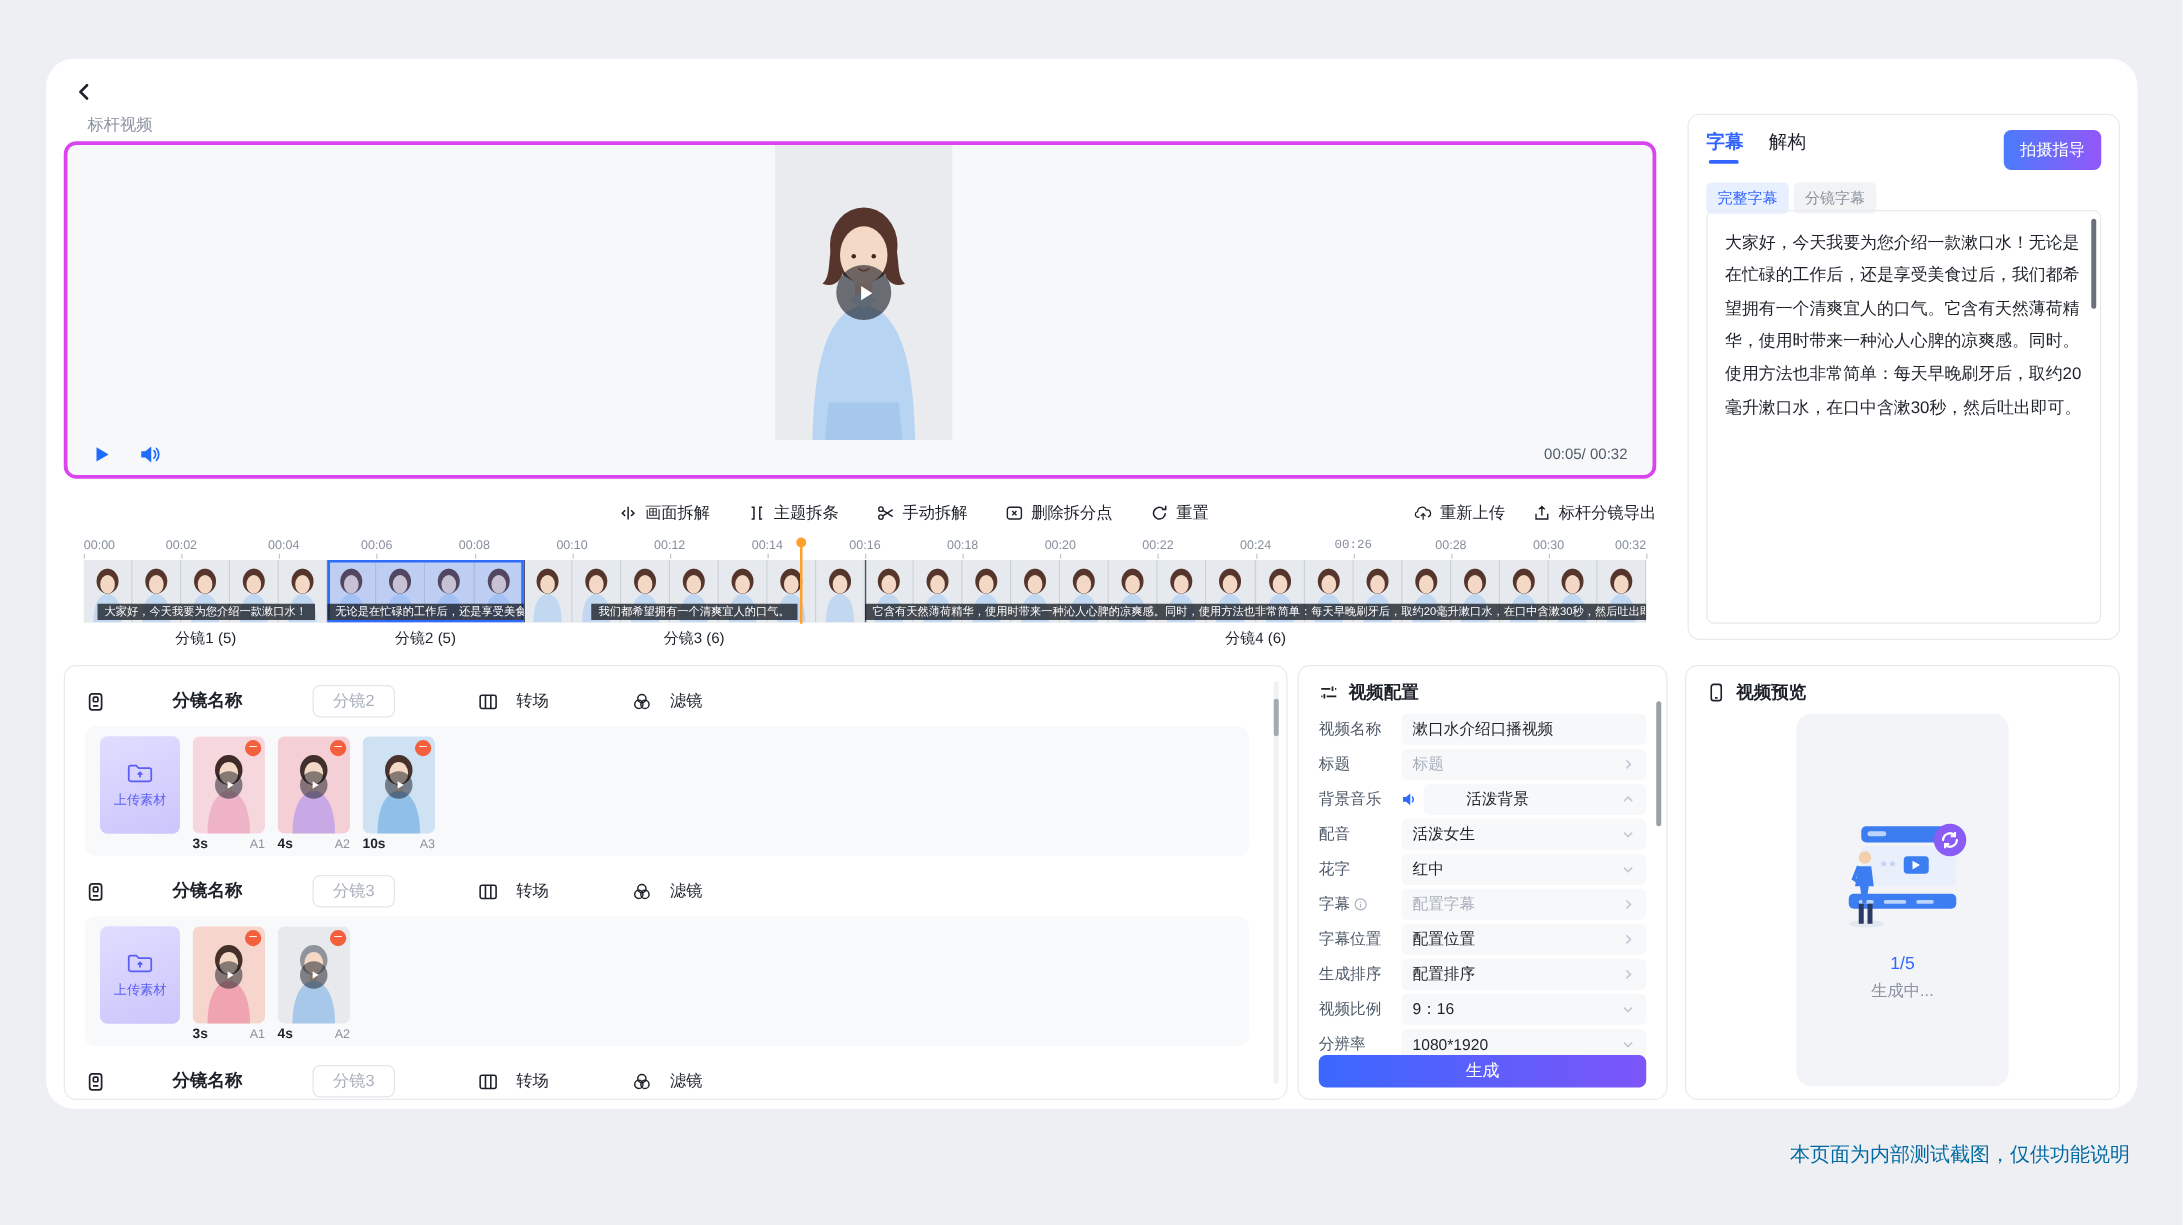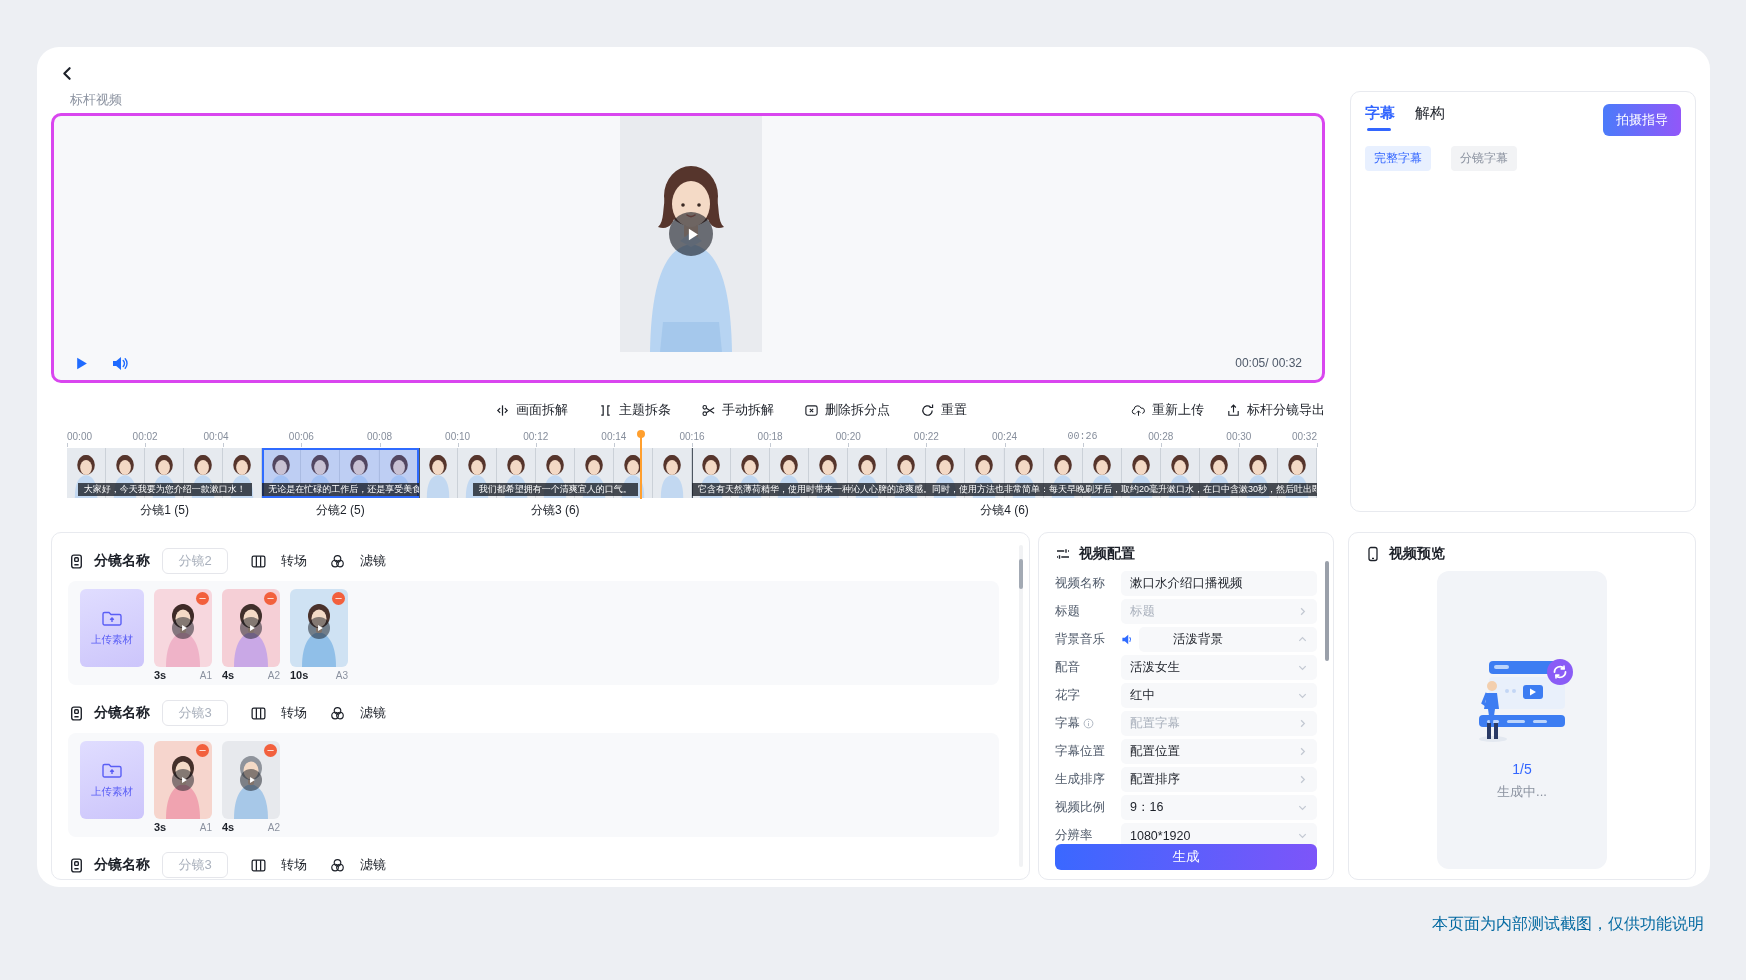--- a/index.html
+++ b/index.html
@@ -72,7 +72,7 @@
            border-radius:2px; background:#3366ff; }
   .guide-btn { margin-left:auto; background:linear-gradient(90deg,#4b7bfa,#9257f9); color:#fff;
            font-size:13px; padding:7px 13px; border-radius:6px; border:none; cursor:pointer; }
-  .chips { display:flex; gap:20px; padding:10px 14px 0; }
+  .chips { display:flex; gap:4px; padding:10px 14px 0; }
   .chip { font-size:12px; padding:4px 9px; border-radius:4px; background:#f2f3f5; color:#8a919f; cursor:pointer; }
   .chip.active { background:#e8f0ff; color:#3366ff; }
   .subs-text { position:absolute; left:14px; right:14px; top:76px; bottom:12px;

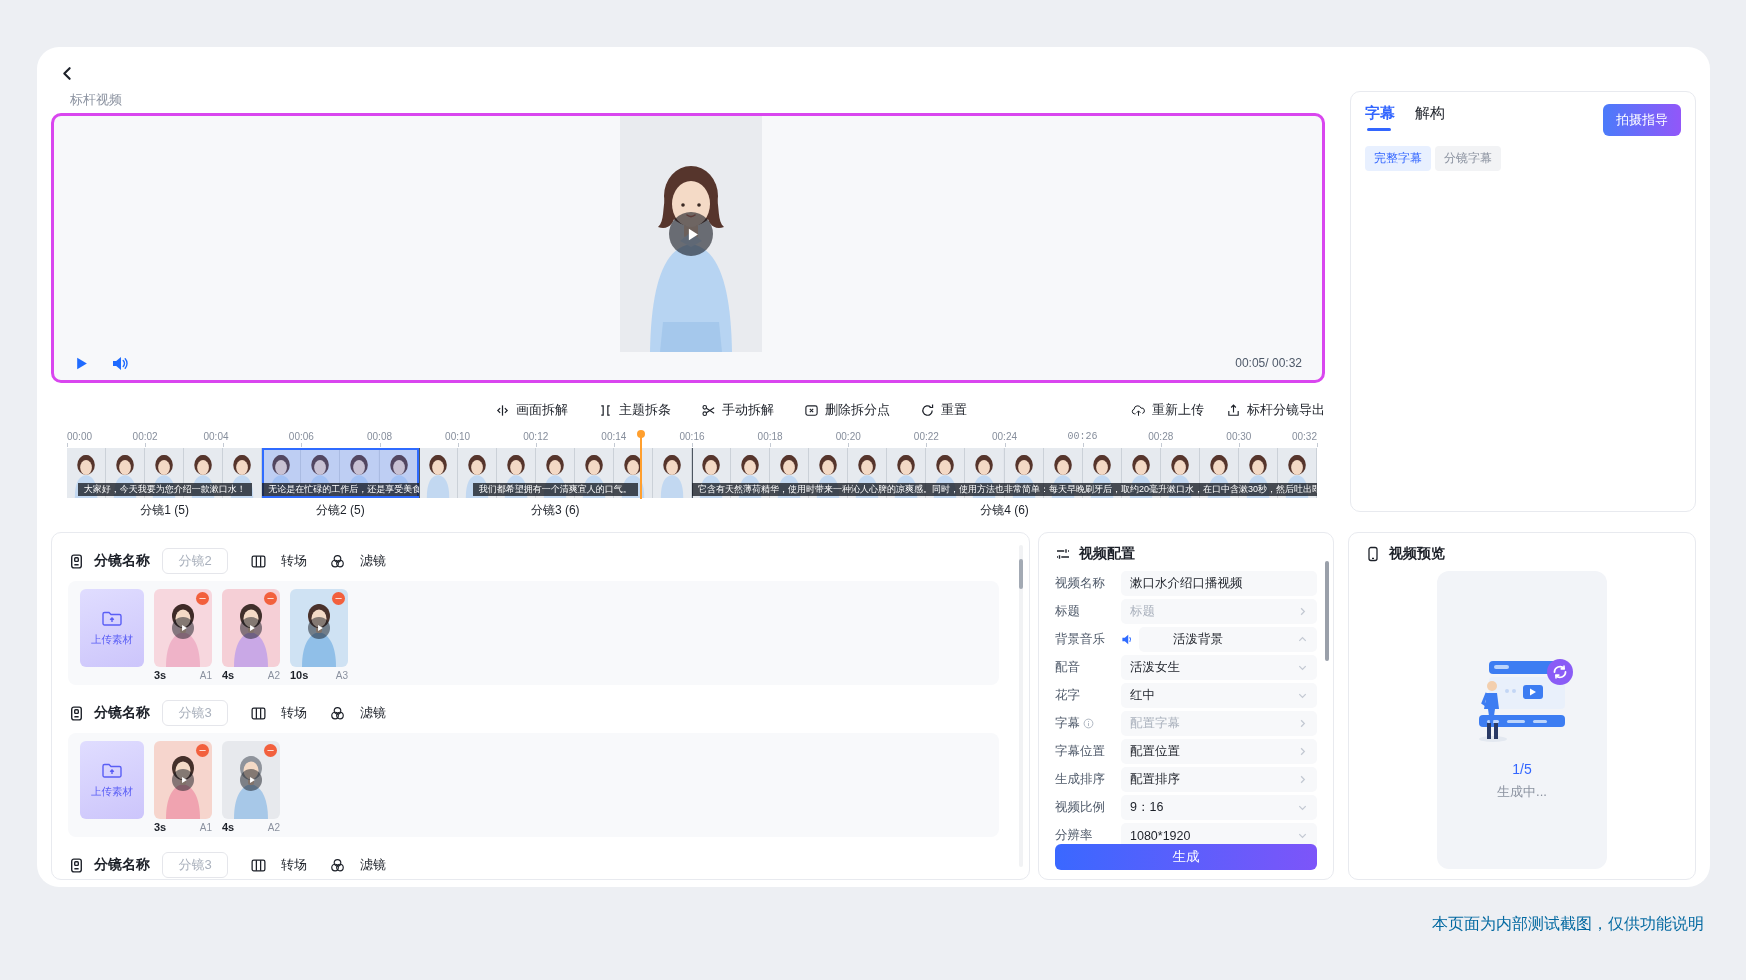--- a/index.html
+++ b/index.html
@@ -636,6 +636,10 @@
       <span class="chip active">完整字幕</span>
       <span class="chip">分镜字幕</span>
     </div>
+    <div class="subs-text">
+      <span>大家好，今天我要为您介绍一款漱口水！无论是在忙碌的工作后，还是享受美食过后，我们都希望拥有一个清爽宜人的口气。它含有天然薄荷精华，使用时带来一种沁人心脾的凉爽感。同时。使用方法也非常简单：每天早晚刷牙后，取约20毫升漱口水，在口中含漱30秒，然后吐出即可。</span>
+      <span class="subs-scroll"></span>
+    </div>
   </div>
 
   <div class="panel panel-left" id="sb-panel">

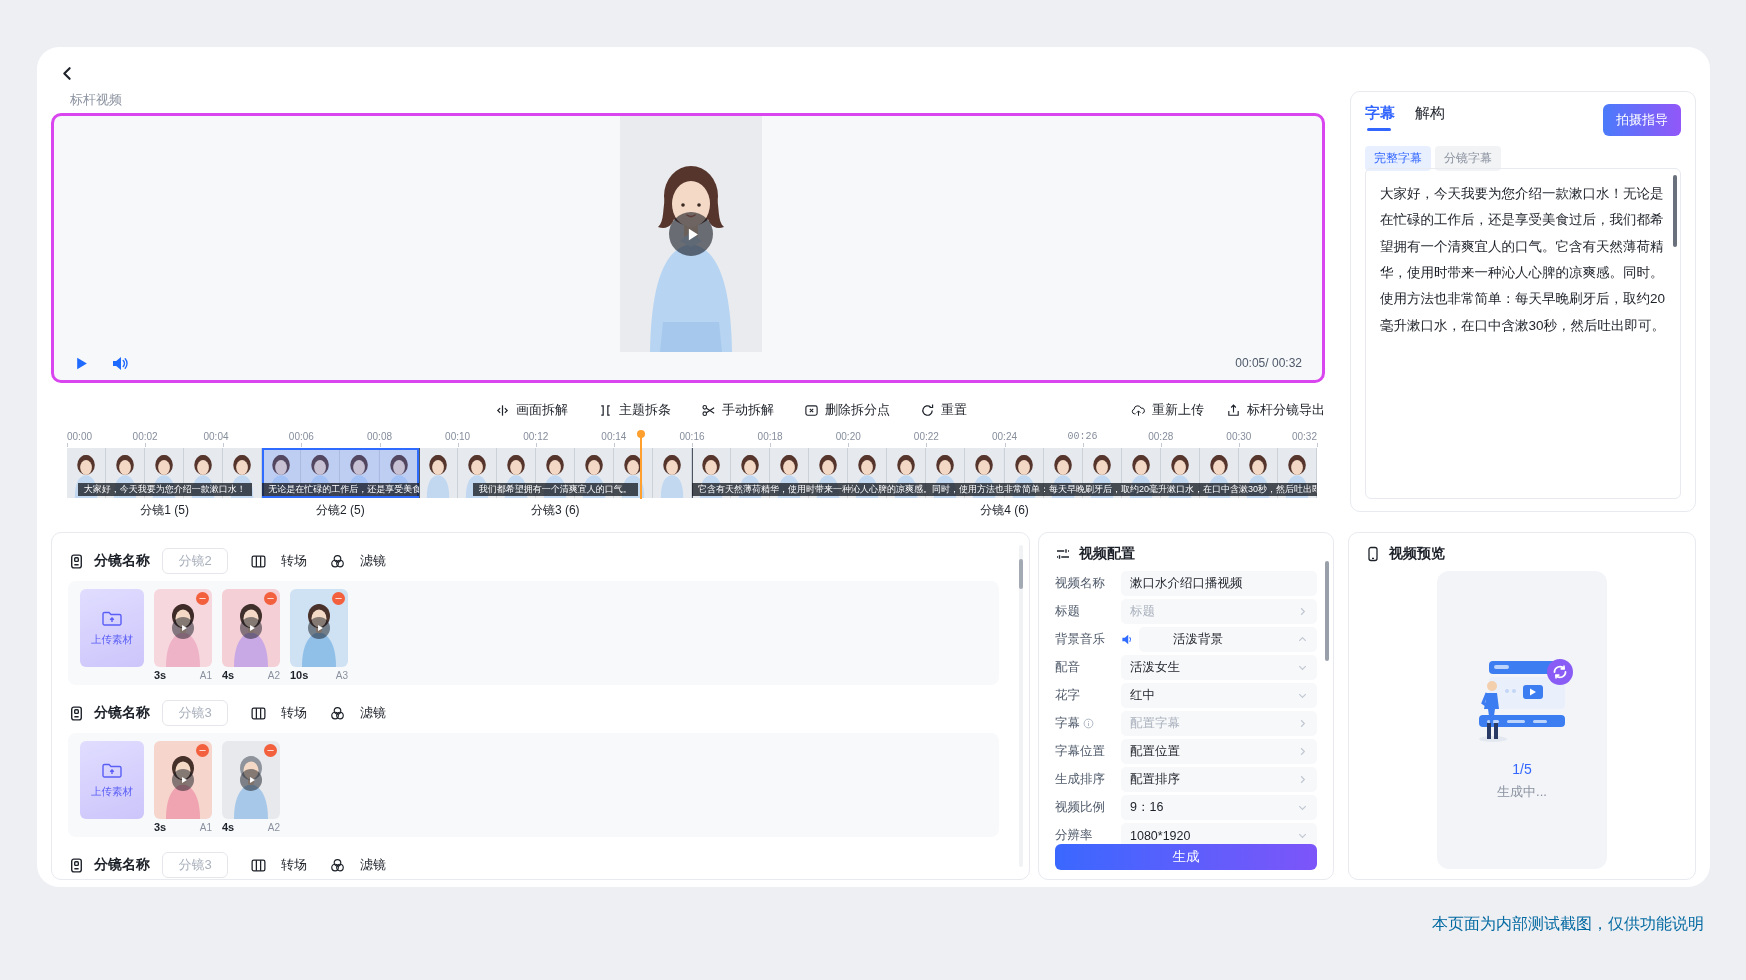--- a/index.html
+++ b/index.html
@@ -280,7 +280,7 @@
         <span class="tick" style="left: 0px;"></span>
         <span class="ruler-label" style="left: 78.125px; transform: translateX(-50%);">00:02</span>
         <span class="tick" style="left: 78.125px;"></span>
-        <span class="ruler-label" style="left: 149px; transform: translateX(-50%);">00:04</span>
+        <span class="ruler-label" style="left: 160px; transform: translateX(-50%);">00:04</span>
         <span class="tick" style="left: 156.25px;"></span>
         <span class="ruler-label" style="left: 234.375px; transform: translateX(-50%);">00:06</span>
         <span class="tick" style="left: 234.375px;"></span>

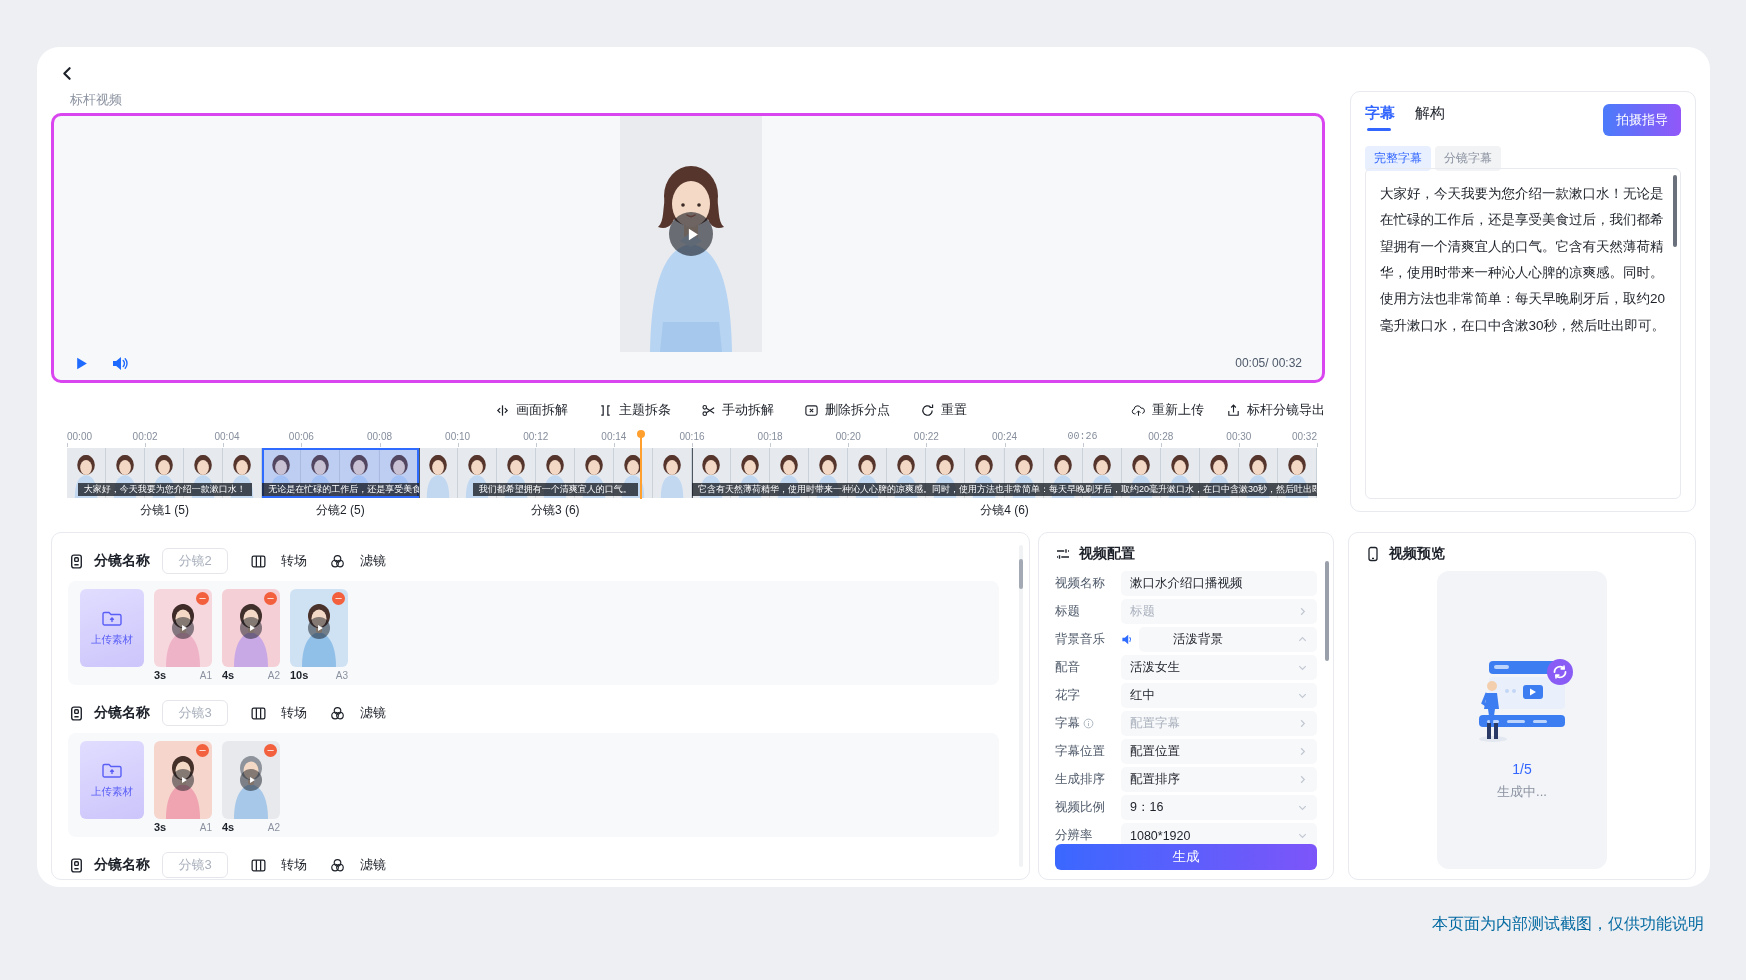--- a/index.html
+++ b/index.html
@@ -90,7 +90,7 @@
 
   
   .sb-section { padding:14px 30px 0 16px; }
-  .sb-head { display:flex; align-items:center; height:28px; }
+  .sb-head { display:flex; align-items:center; height:28px;gap:44px; }
   .sb-head .ic { width:17px; height:17px; margin-right:9px; }
   .sb-title { font-size:14px; font-weight:bold; }
   .sb-name-input { width:66px; height:26px; margin-left:12px; border:1px solid #e5e6eb;

